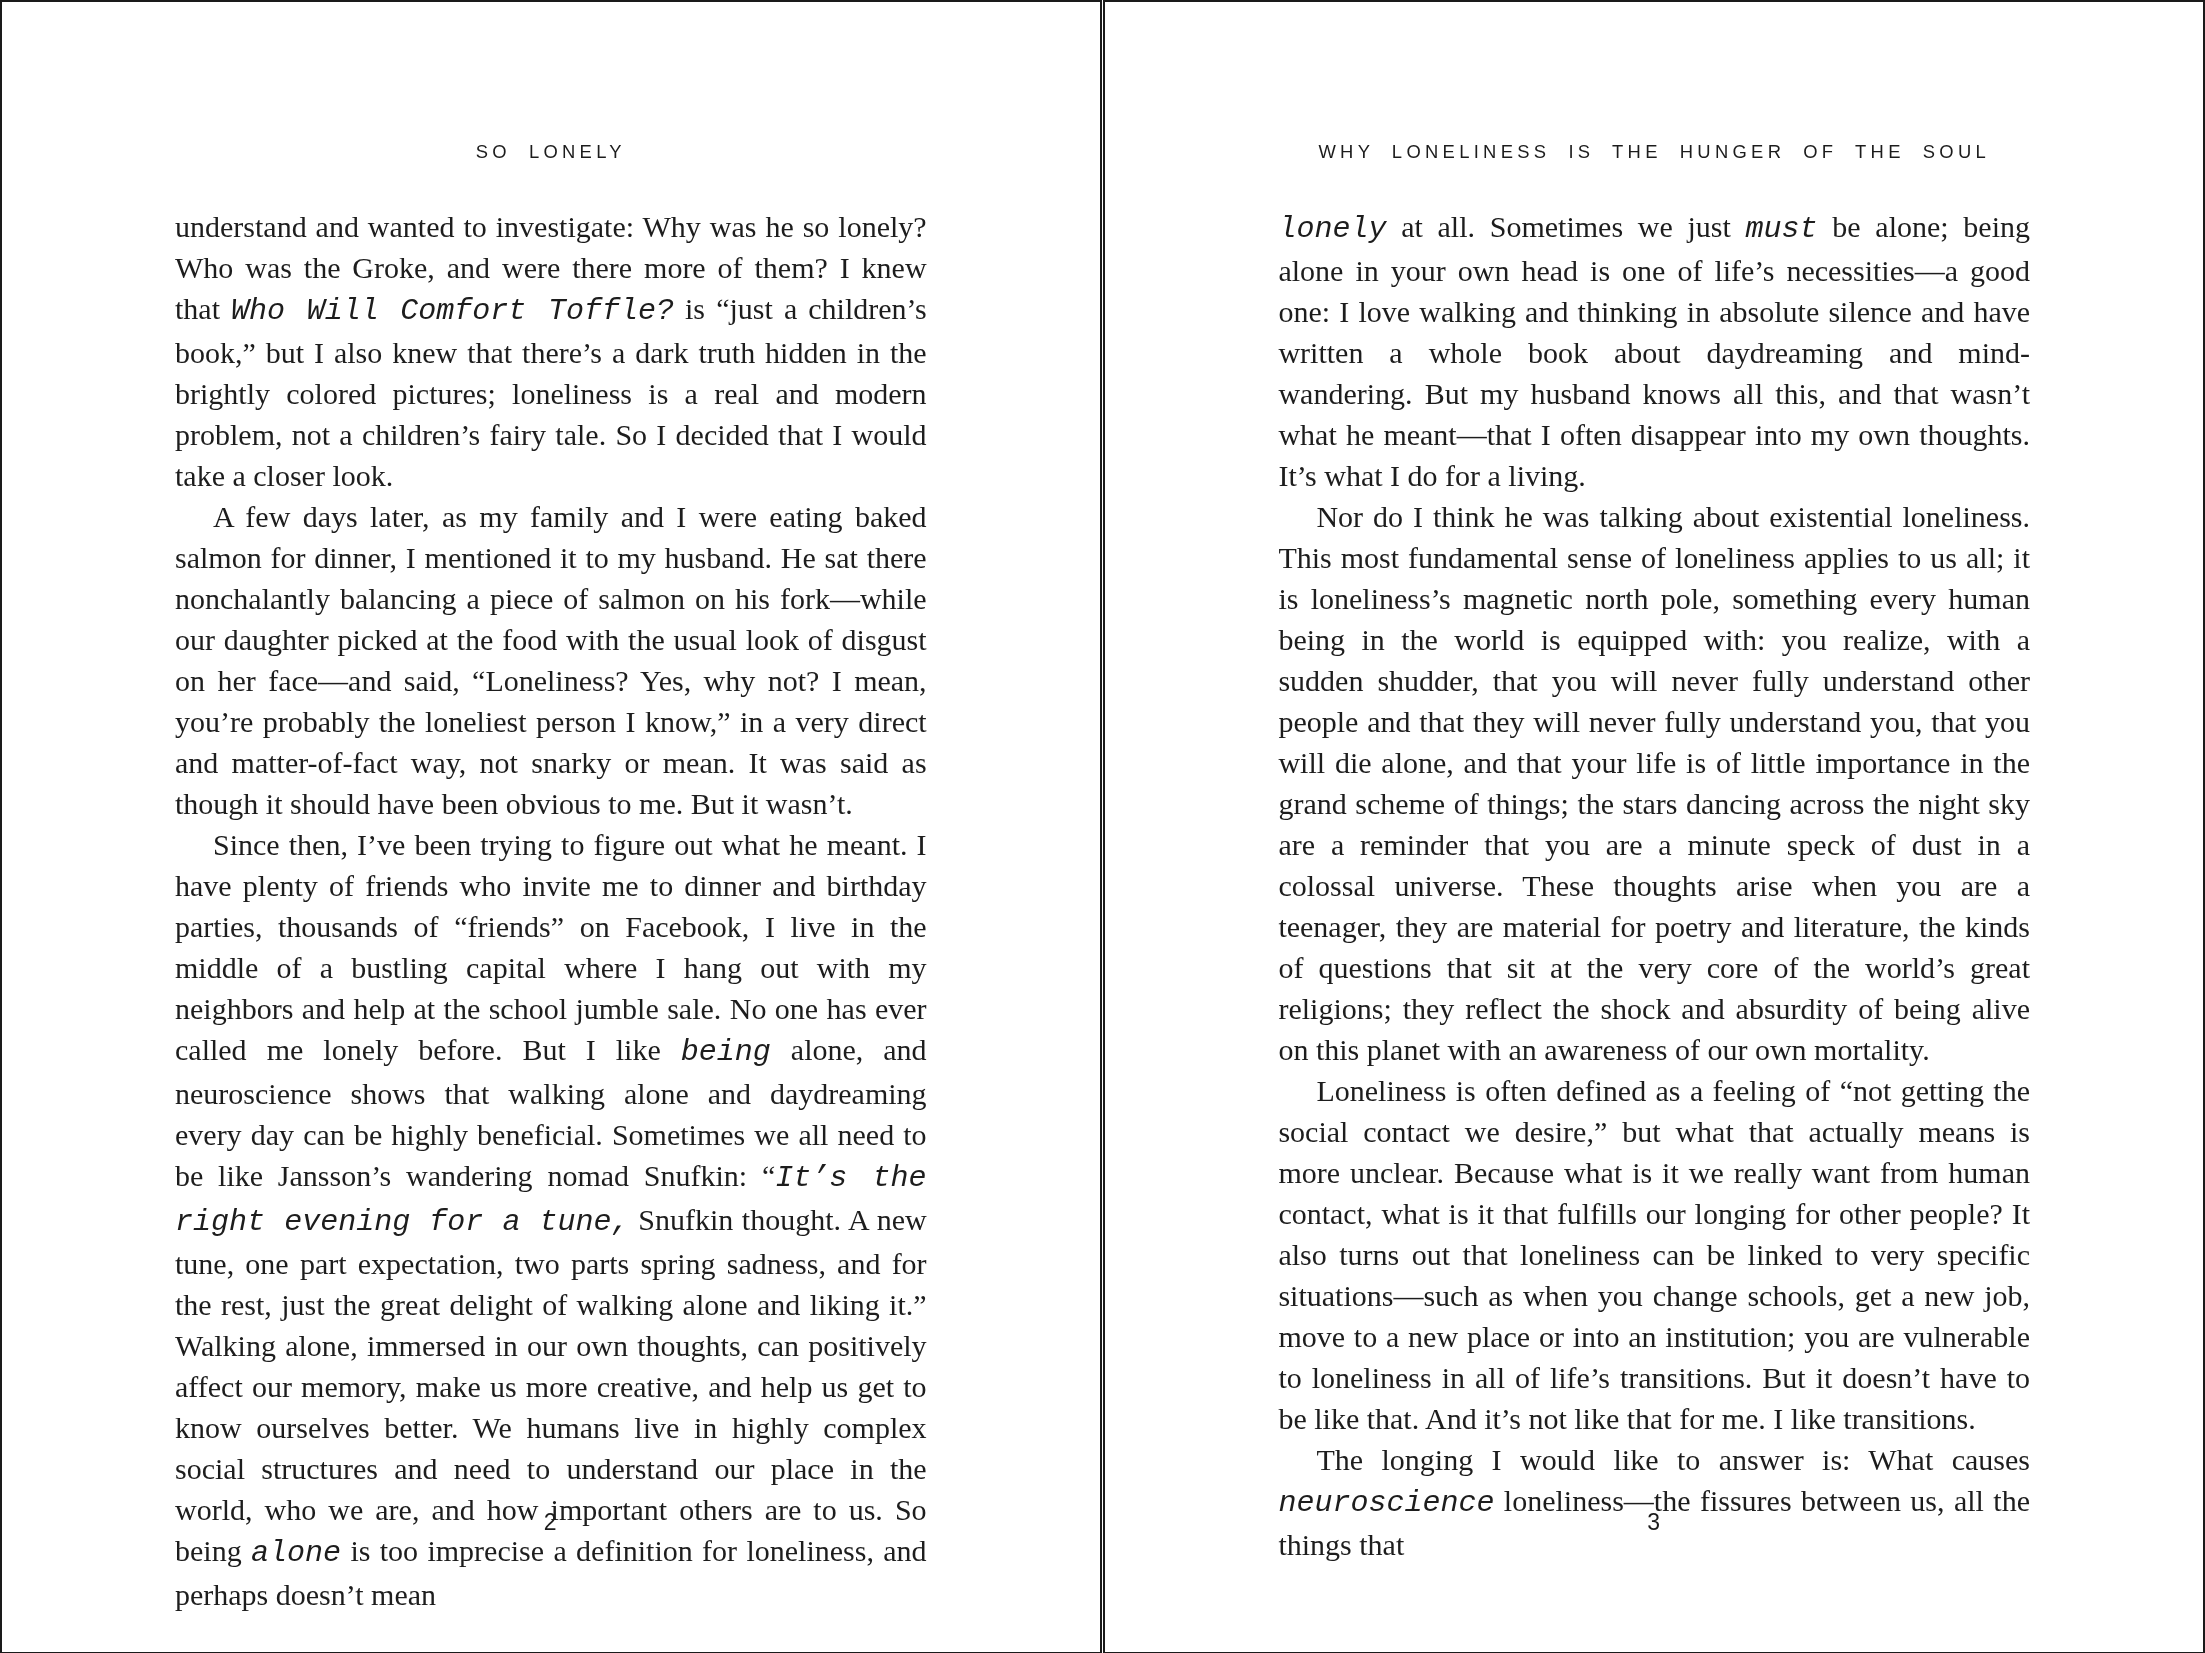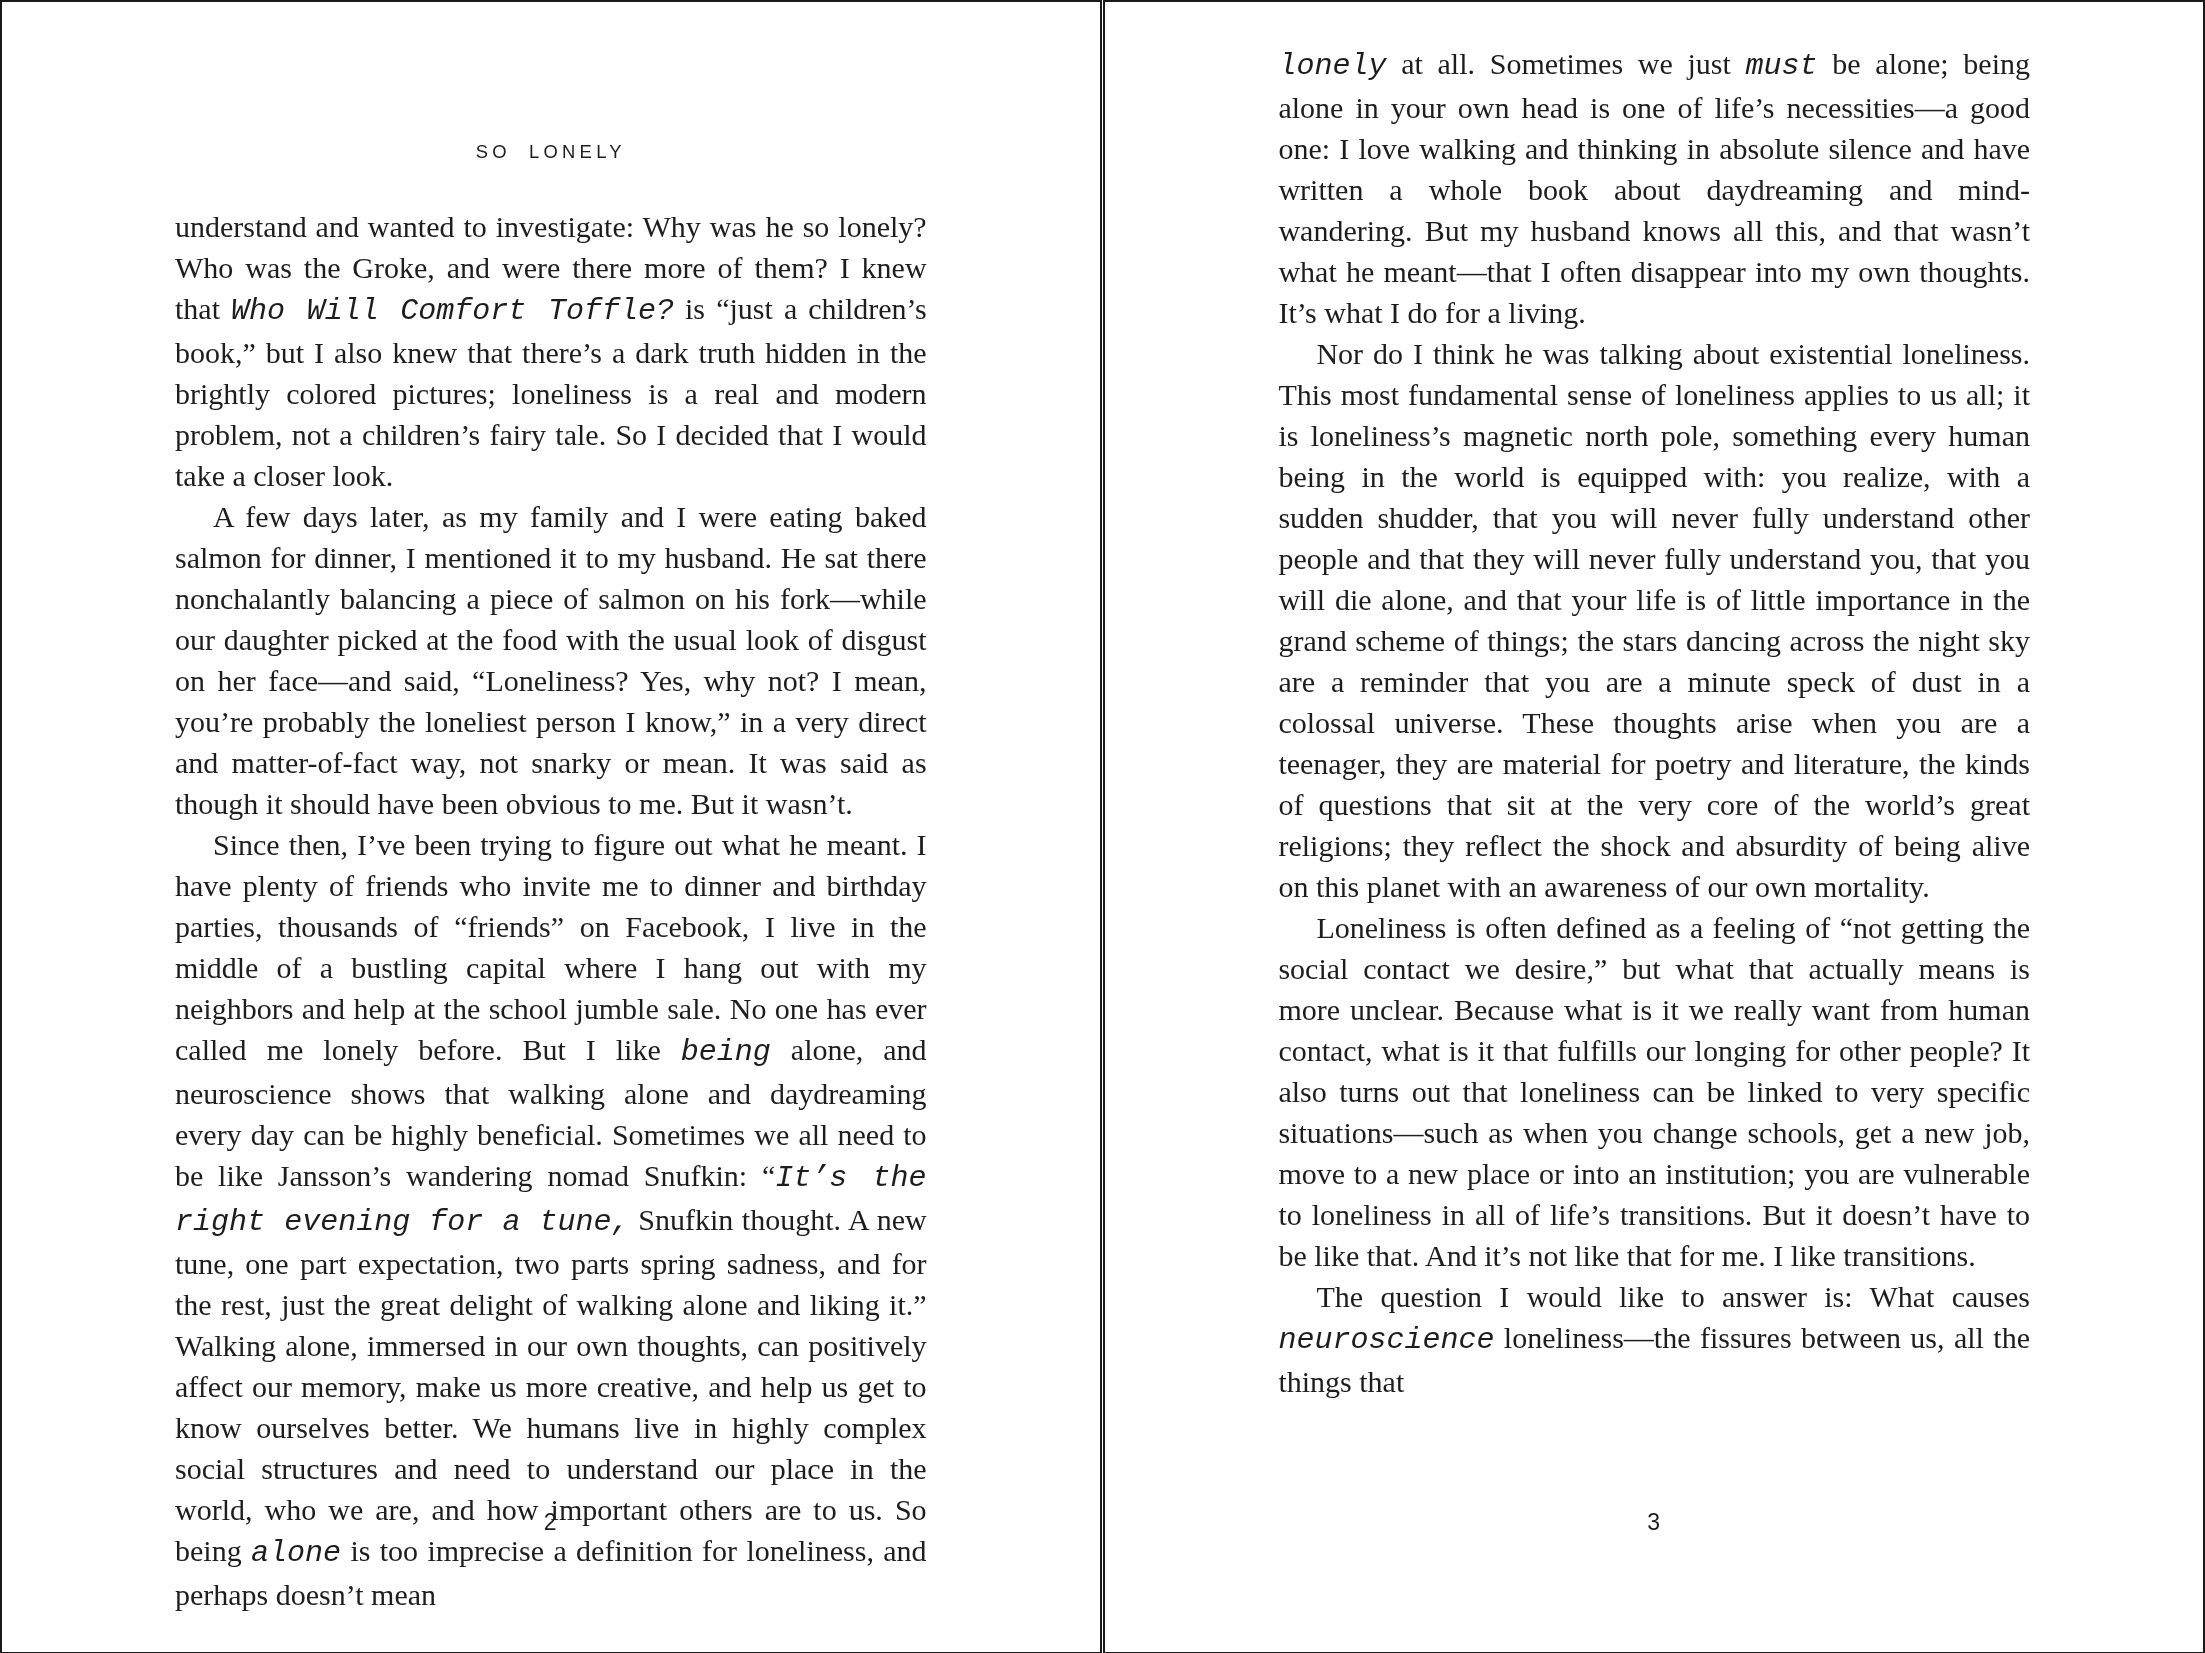--- a/index.html
+++ b/index.html
@@ -88,6 +88,7 @@
   </section>
 
   <section class="page">
+    <header class="running-head">WHY LONELINESS IS THE HUNGER OF THE SOUL</header>
     <div class="page-body">
         <p><span class="em">lonely</span><span> at all. Sometimes we just </span><span class="em">must</span><span> be alone; being alone in your own head is one of life’s necessities—a good one: I love walking and thinking in absolute silence and have written a whole book about daydreaming and mind-wandering. But my husband knows all this, and that wasn’t what he meant—that I often disappear into my own thoughts. It’s what I do for a living.</span></p>
         <p class="indent"><span>Nor do I think he was talking about existential loneliness. This most fundamental sense of loneliness applies to us all; it is loneliness’s magnetic north pole, something every human being in the world is equipped with: you realize, with a sudden shudder, that you will never fully understand other people and that they will never fully understand you, that you will die alone, and that your life is of little importance in the grand scheme of things; the stars dancing across the night sky are a reminder that you are a minute speck of dust in a colossal universe. These thoughts arise when you are a teenager, they are material for poetry and literature, the kinds of questions that sit at the very core of the world’s great religions; they reflect the shock and absurdity of being alive on this planet with an awareness of our own mortality.</span></p>

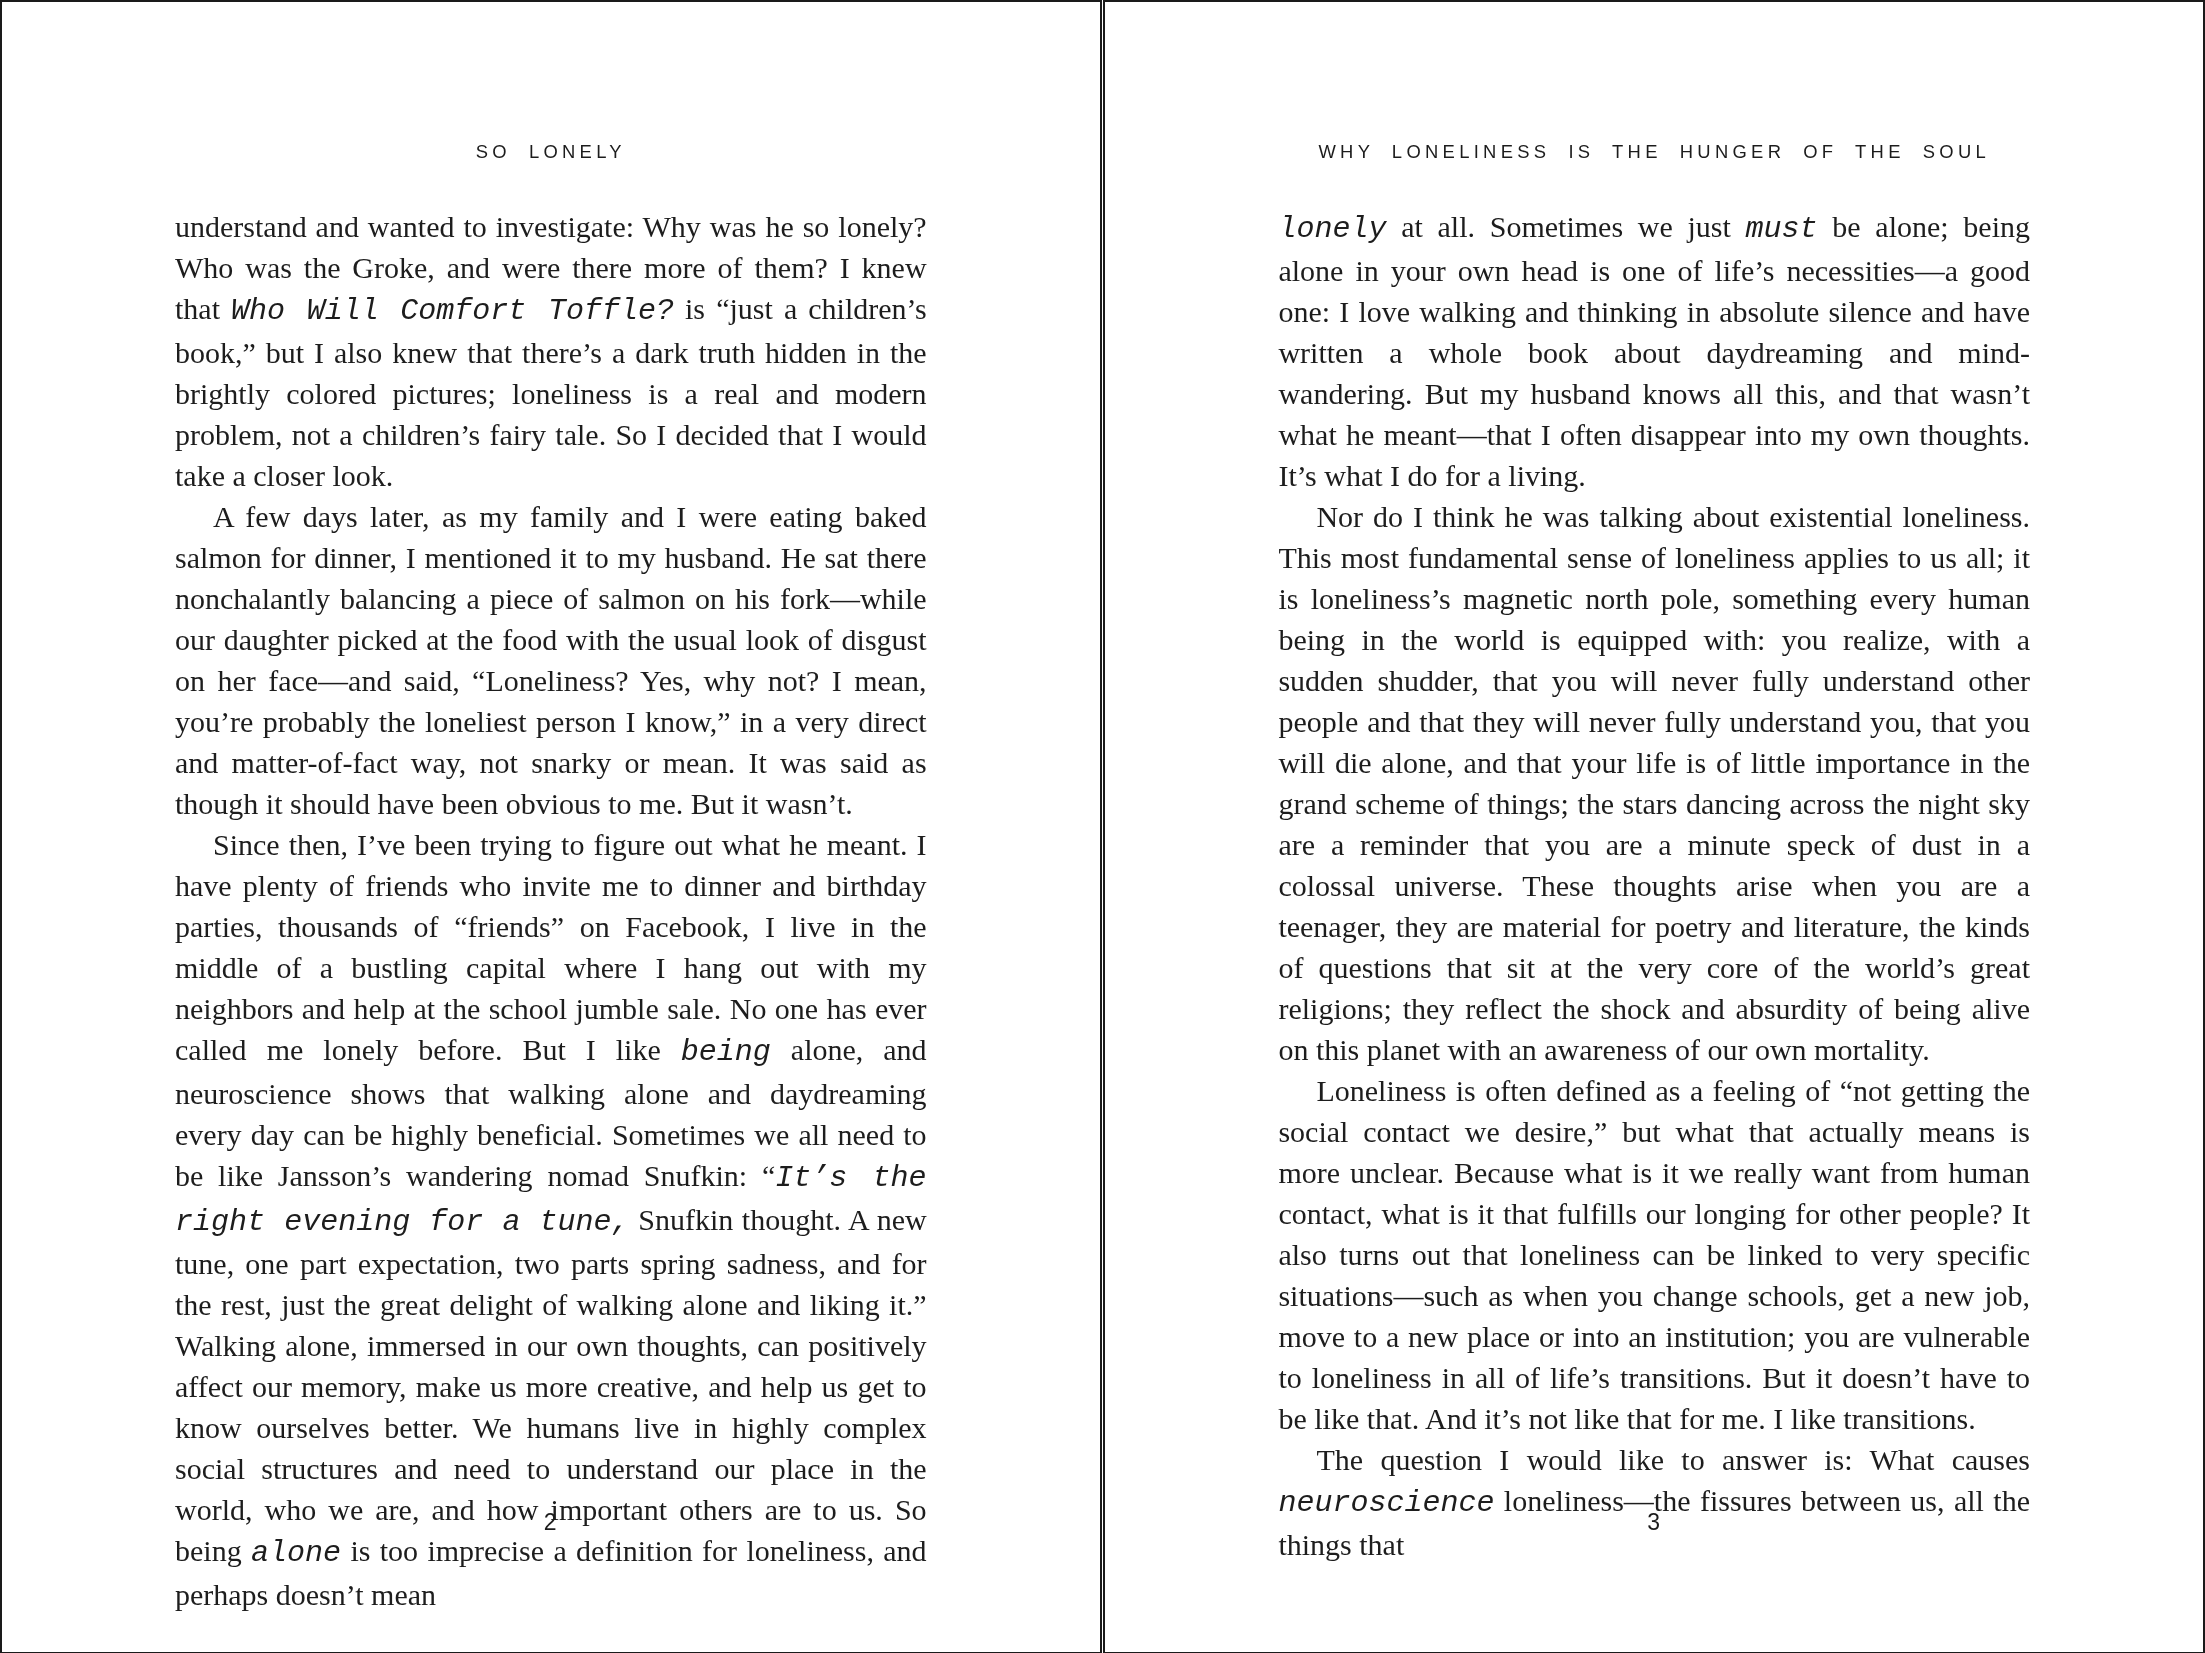--- a/index.html
+++ b/index.html
@@ -93,7 +93,7 @@
         <p><span class="em">lonely</span><span> at all. Sometimes we just </span><span class="em">must</span><span> be alone; being alone in your own head is one of life’s necessities—a good one: I love walking and thinking in absolute silence and have written a whole book about daydreaming and mind-wandering. But my husband knows all this, and that wasn’t what he meant—that I often disappear into my own thoughts. It’s what I do for a living.</span></p>
         <p class="indent"><span>Nor do I think he was talking about existential loneliness. This most fundamental sense of loneliness applies to us all; it is loneliness’s magnetic north pole, something every human being in the world is equipped with: you realize, with a sudden shudder, that you will never fully understand other people and that they will never fully understand you, that you will die alone, and that your life is of little importance in the grand scheme of things; the stars dancing across the night sky are a reminder that you are a minute speck of dust in a colossal universe. These thoughts arise when you are a teenager, they are material for poetry and literature, the kinds of questions that sit at the very core of the world’s great religions; they reflect the shock and absurdity of being alive on this planet with an awareness of our own mortality.</span></p>
         <p class="indent"><span>Loneliness is often defined as a feeling of “not getting the social contact we desire,” but what that actually means is more unclear. Because what is it we really want from human contact, what is it that fulfills our longing for other people? It also turns out that loneliness can be linked to very specific situations—such as when you change schools, get a new job, move to a new place or into an institution; you are vulnerable to loneliness in all of life’s transitions. But it doesn’t have to be like that. And it’s not like that for me. I like transitions.</span></p>
-        <p class="indent"><span>The question I would like to answer is: What causes </span><span class="em">neuroscience</span><span> loneliness—the fissures between us, all the things that</span></p>
+        <p class="indent"><span>The longing I would like to answer is: What causes </span><span class="em">neuroscience</span><span> loneliness—the fissures between us, all the things that</span></p>
       </div>
     <footer class="folio">3</footer>
   </section>

